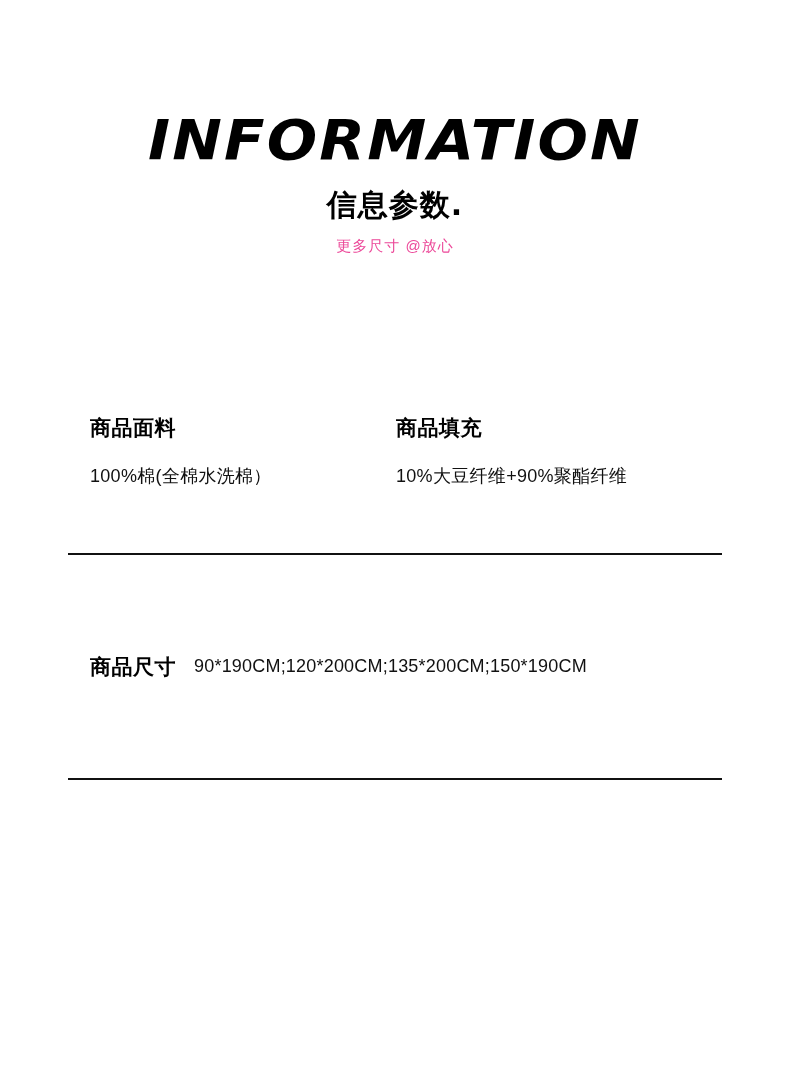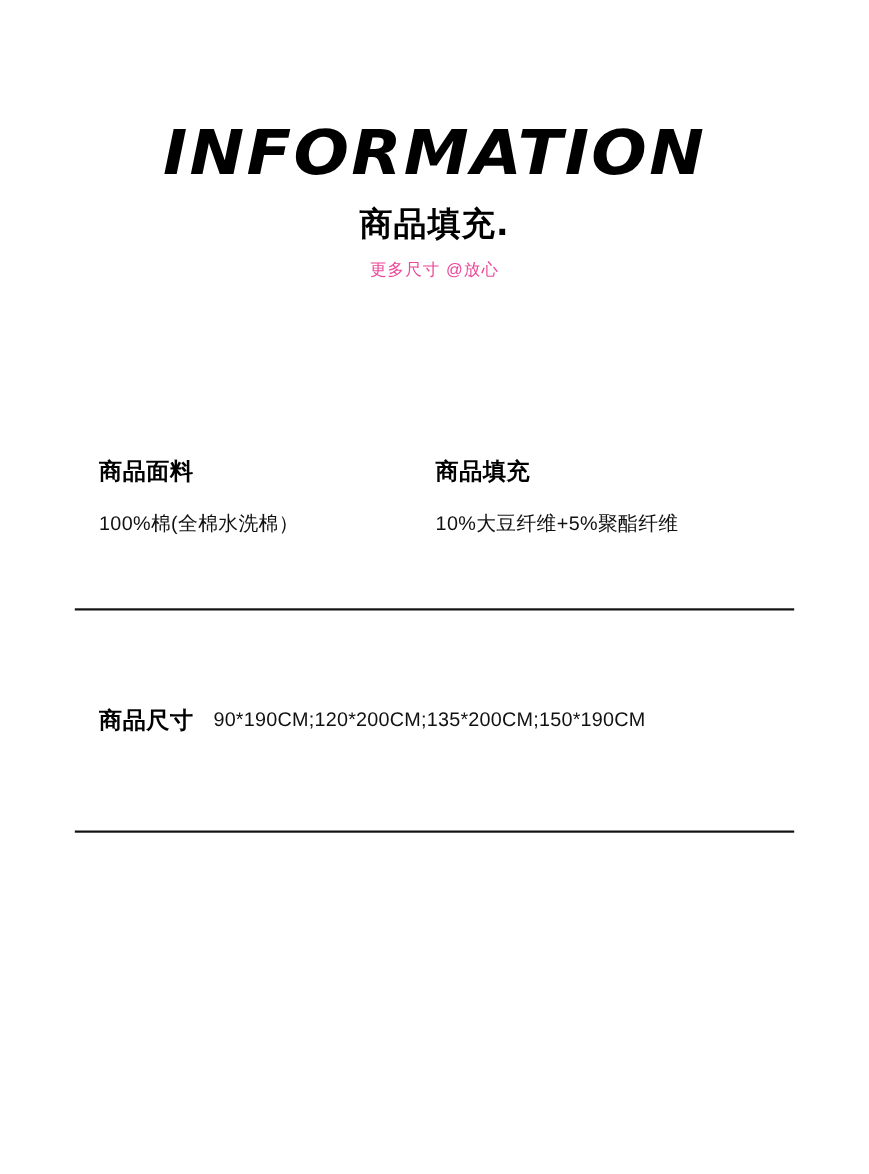--- a/index.html
+++ b/index.html
@@ -143,7 +143,7 @@
 
   <div class="header">
     <h1 class="title-en">INFORMATION</h1>
-    <div class="title-cn">商品填充.</div>
+    <div class="title-cn">信息参数.</div>
     <div class="title-sub">更多尺寸 @放心</div>
   </div>
 

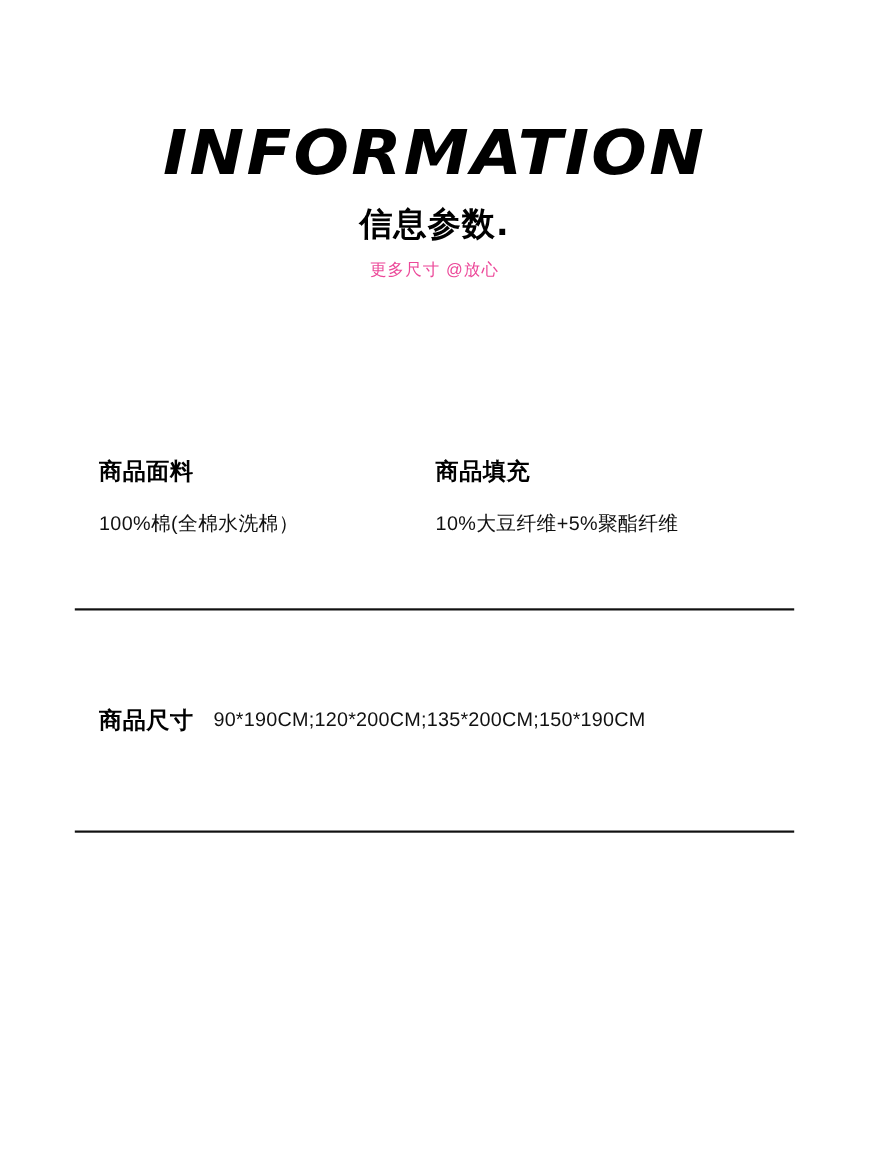--- a/index.html
+++ b/index.html
@@ -158,7 +158,7 @@
         </div>
         <div class="col">
           <span class="label">商品填充</span>
-          <span class="value">10%大豆纤维+5%聚酯纤维</span>
+          <span class="value">10%大豆纤维+90%聚酯纤维</span>
         </div>
       </div>
       <div class="divider"></div>

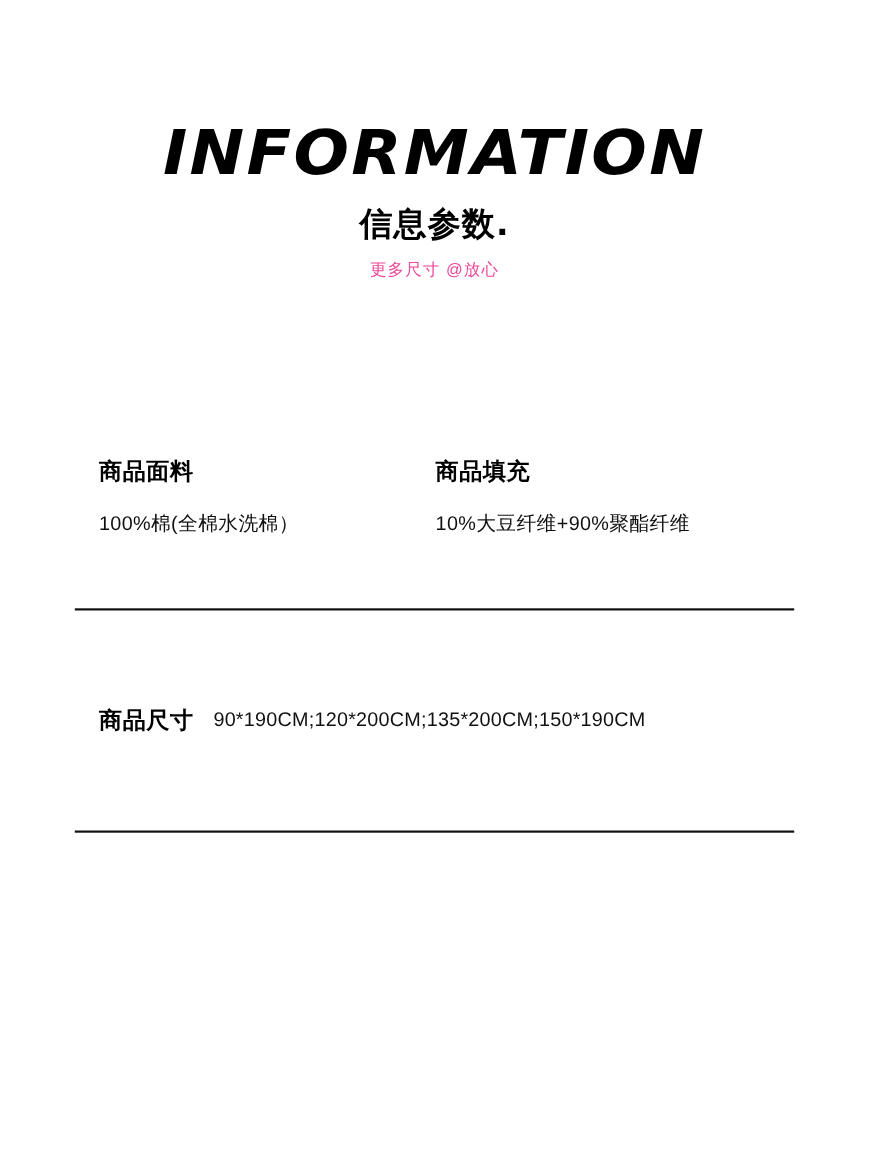--- a/index.html
+++ b/index.html
@@ -119,7 +119,7 @@
     display: flex;
     align-items: center;
     padding: 0 20px 0 22px;
-    height: 200px;
+    height: 223px;
   }
   .row-size .label {
     align-self: center;

